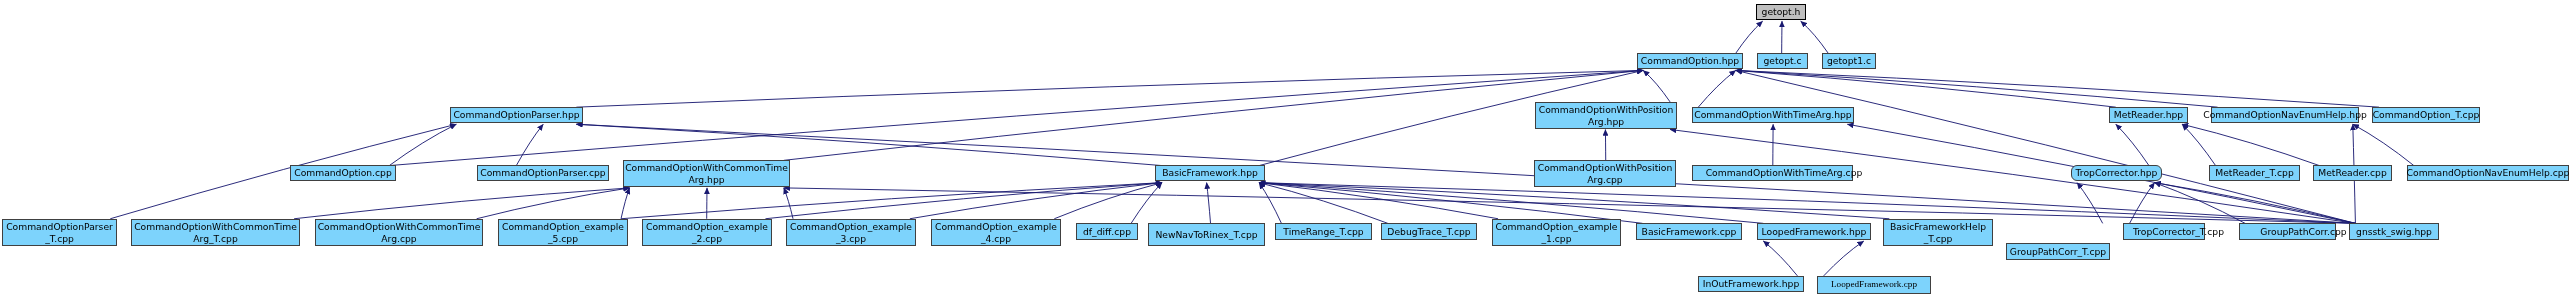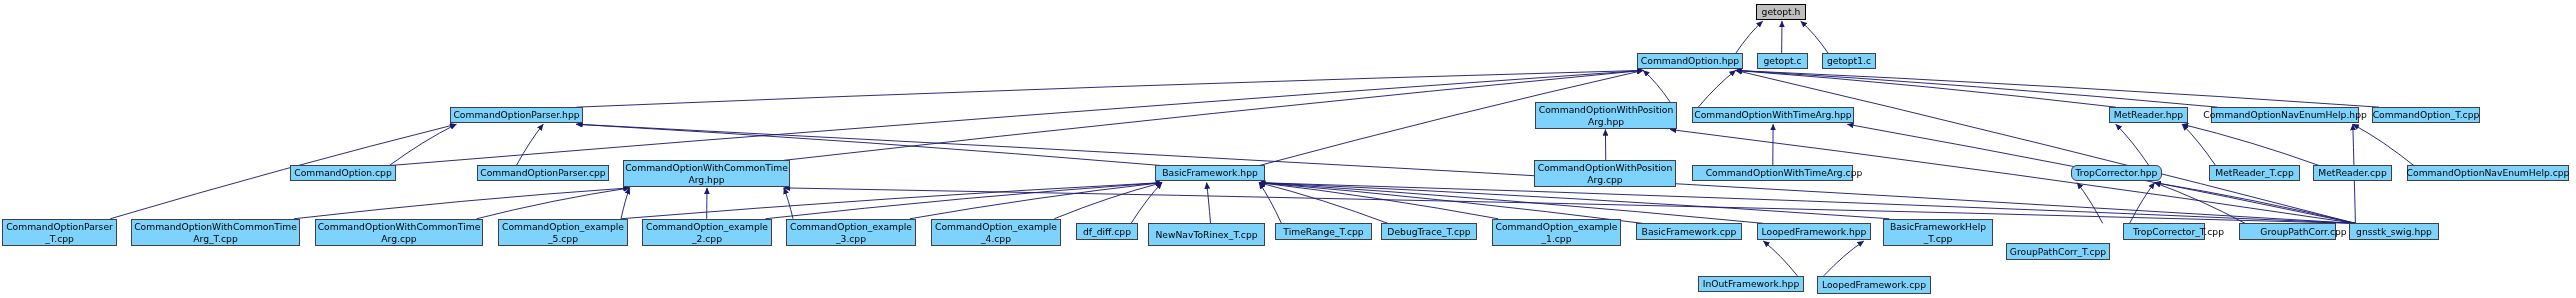--- a/index.html
+++ b/index.html
@@ -240,7 +240,7 @@
       <div class="node" title="InOutFramework.hpp" style="left: 1698px; top: 276px; width: 106px; height: 16.4px;">
         <div>InOutFramework.hpp</div>
       </div>
-      <div class="node" title="LoopedFramework.cpp" style="left: 1817px; top: 276px; width: 114px; height: 18px;">
+      <div class="node" title="LoopedFramework.cpp" style="left: 1817px; top: 276px; width: 114px; height: 18px; font-family: Liberation Serif, serif;">
         <div>LoopedFramework.cpp</div>
       </div>
     </div>

